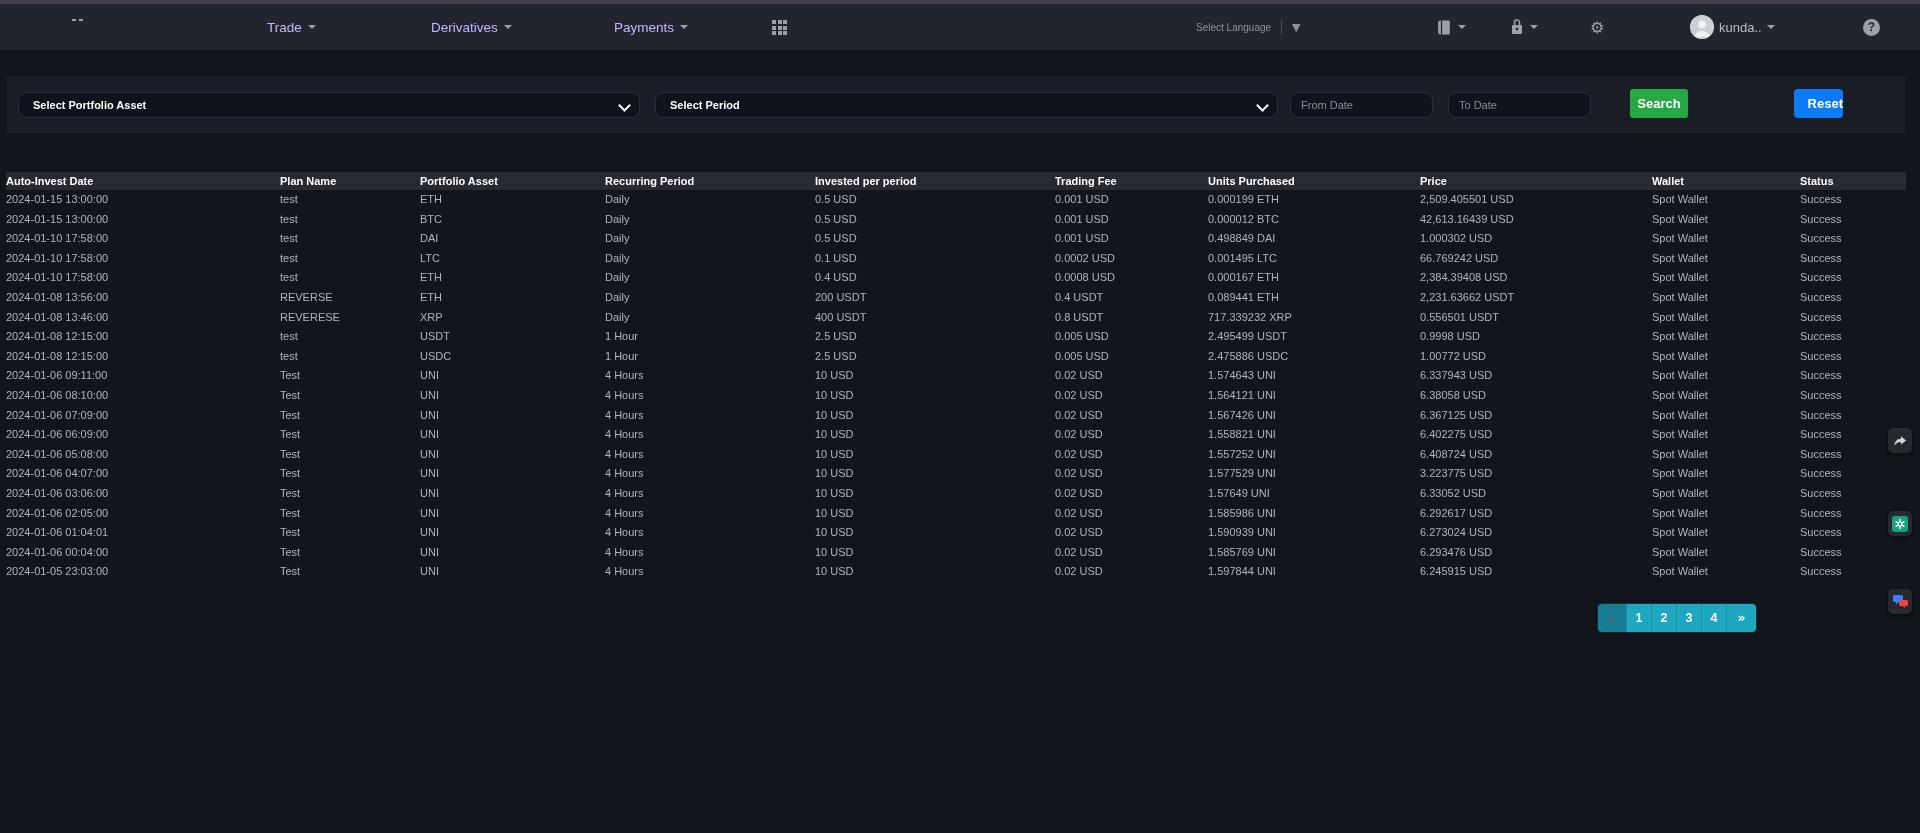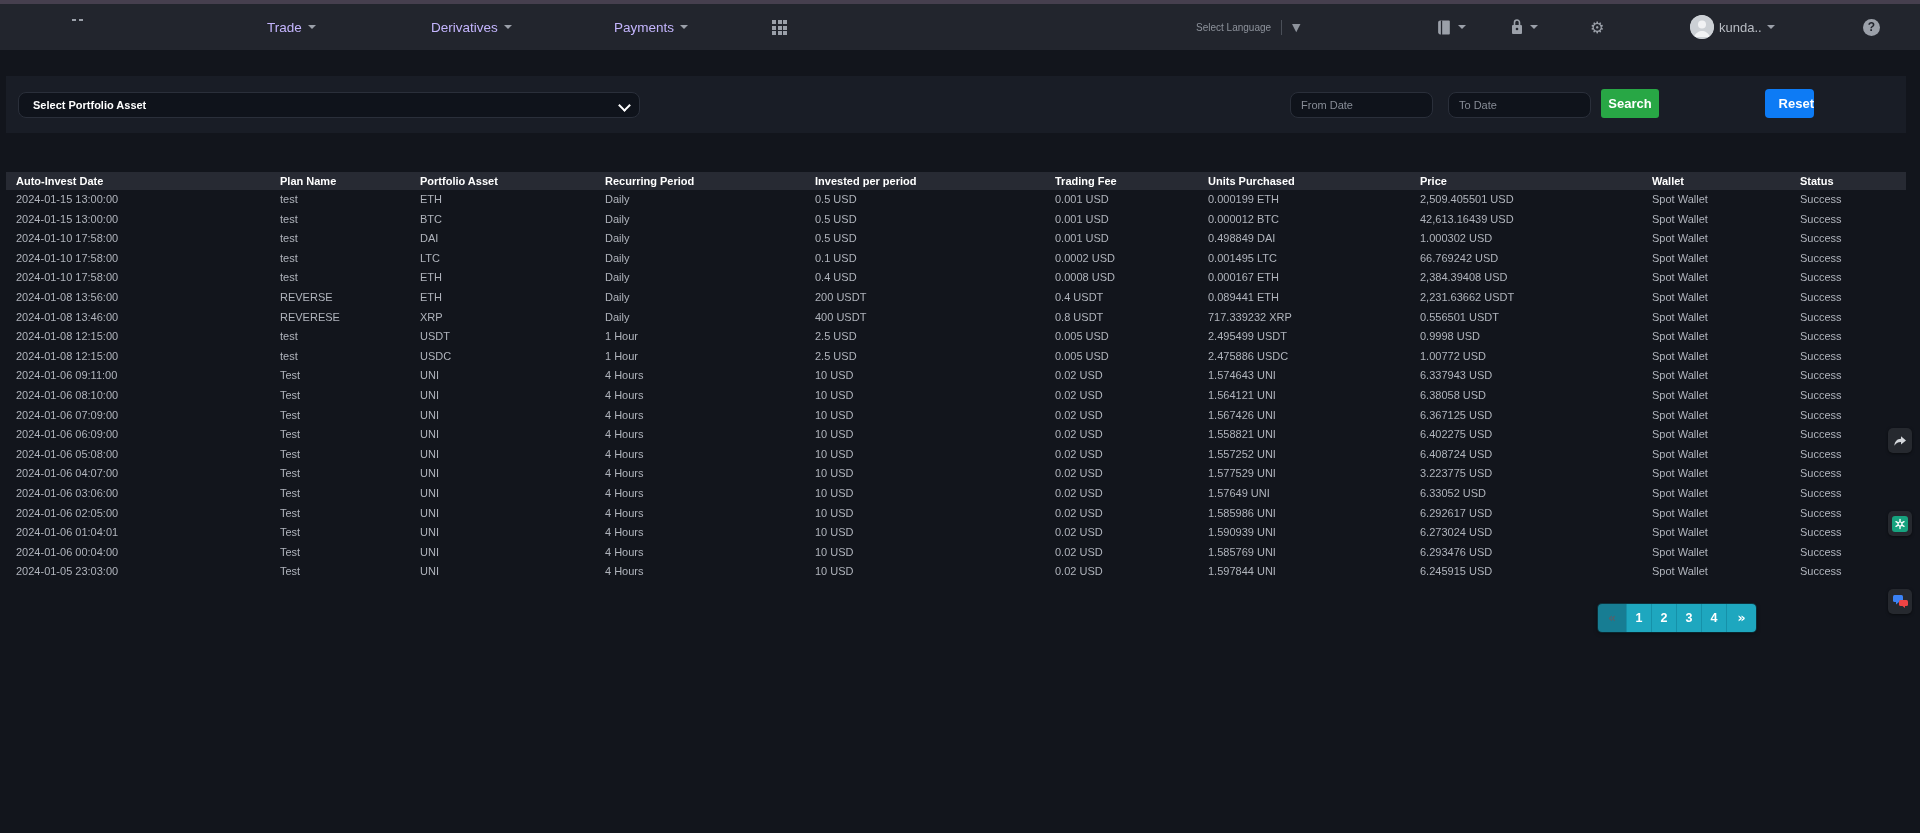--- a/index.html
+++ b/index.html
@@ -154,6 +154,10 @@
     <span class="val">Select Portfolio Asset</span>
     <span class="chev"></span>
   </div>
+  <div class="fld select-box" style="left:649px; width:623px;">
+    <span class="val">Select Period</span>
+    <span class="chev"></span>
+  </div>
   <div class="fld" style="left:1284px; width:143px;">
     <input class="date-input" type="text" value="" placeholder="From Date" style="">
   </div>

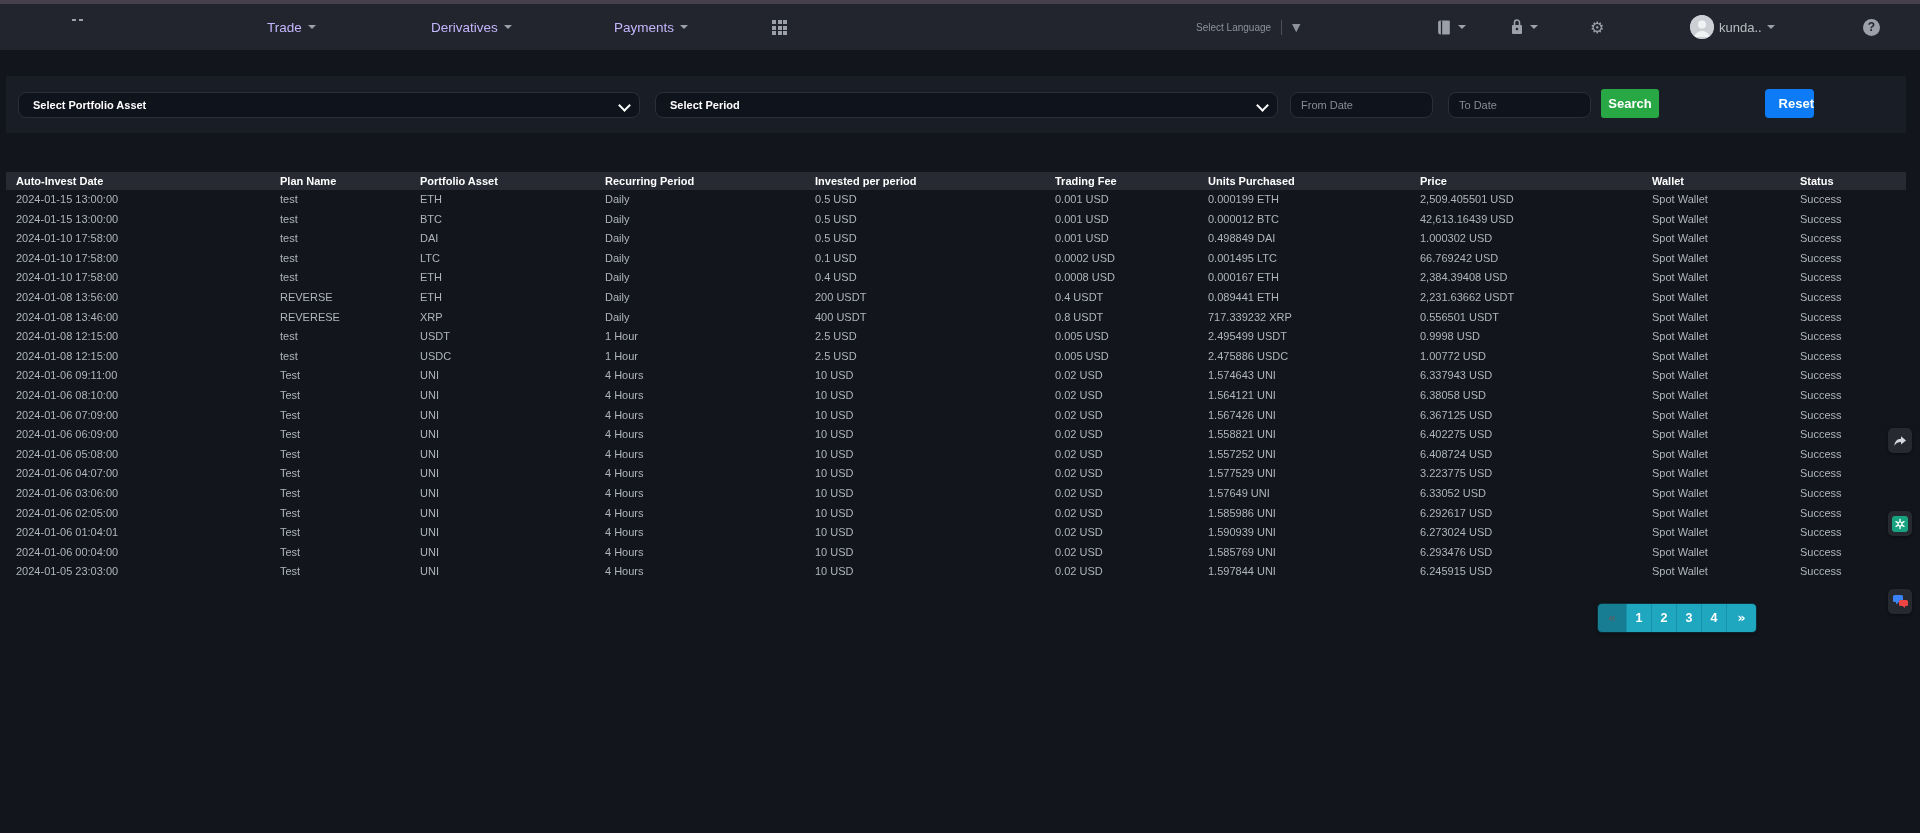--- a/index.html
+++ b/index.html
@@ -43,7 +43,7 @@
     background:transparent; border:none; font-family:"Liberation Sans","DejaVu Sans",sans-serif; }
   input.date-input::placeholder { color:#878c96; opacity:1; }
   .btn { position:absolute; top:13px; height:29px; border:none; border-radius:3px; color:#fff;
-    font-size:13px; font-weight:bold; cursor:pointer; font-family:"Liberation Sans","DejaVu Sans",sans-serif; }
+    font-size:13px; font-weight:bold; cursor:pointer; font-family:"Liberation Sans","DejaVu Sans",sans-serif;margin-left:29px; }
   .btn-search { left:1595px; width:58px; background:#28a745; }
   .btn-reset { left:1759px; width:49px; background:#0d7bf5; border-radius:4px;text-align:right; }
   

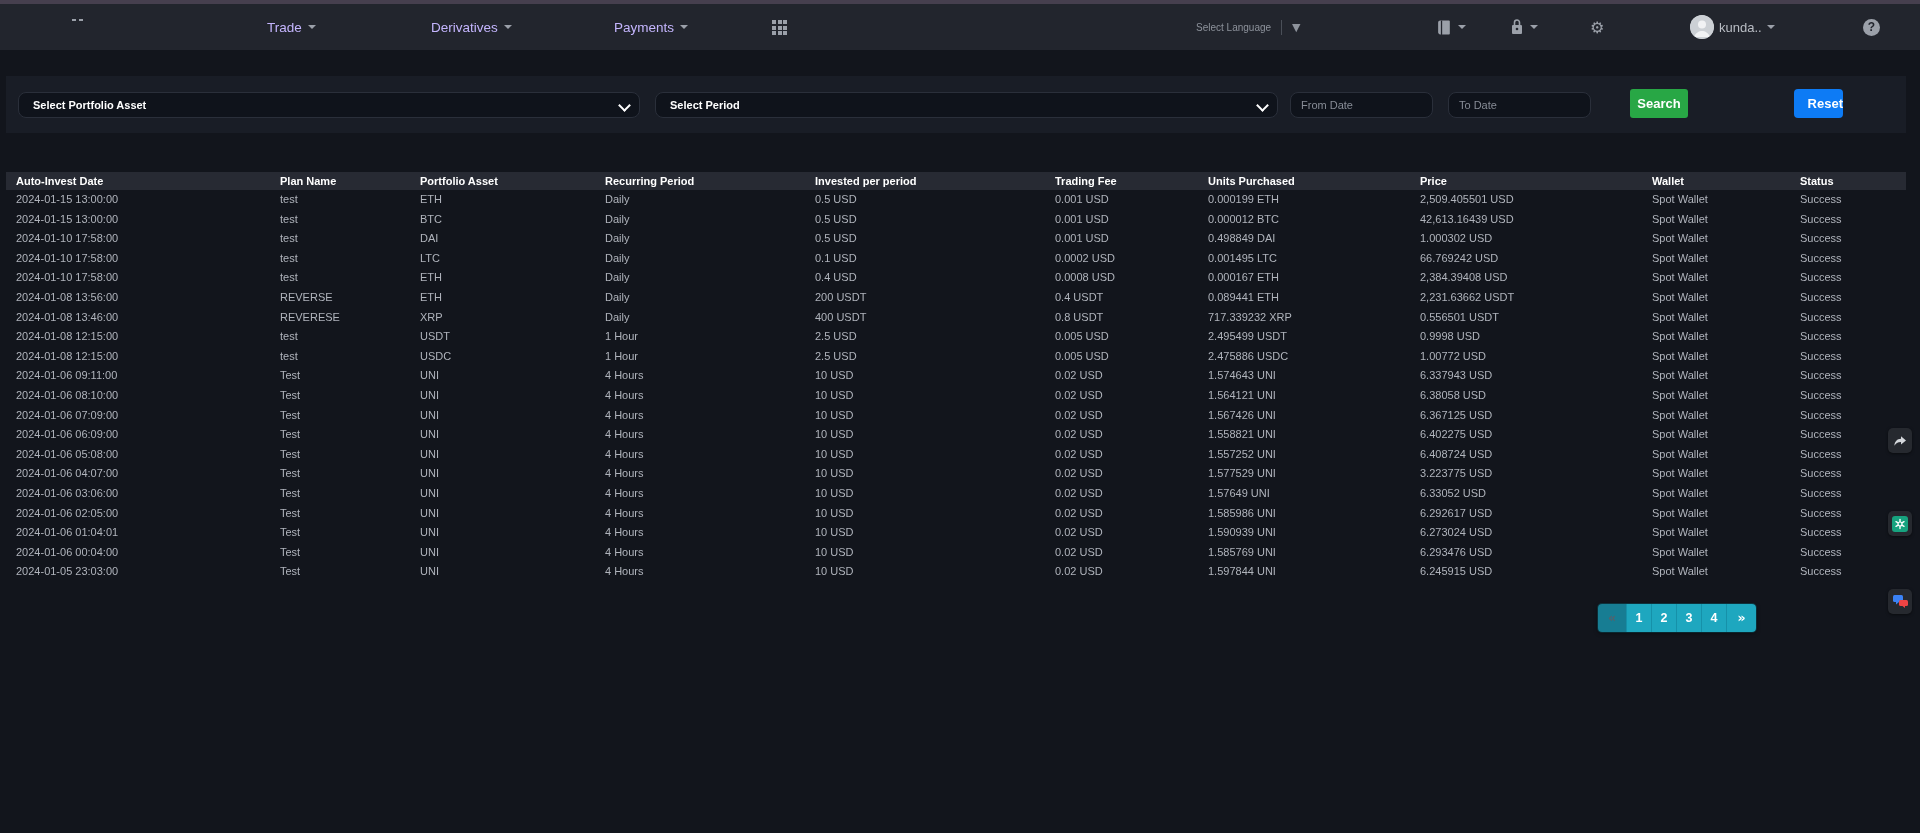--- a/index.html
+++ b/index.html
@@ -51,7 +51,7 @@
   .thead { display:flex; height:18px; line-height:18px; background:#272a33; color:#ffffff; font-weight:bold; }
   .row { display:flex; height:19.6px; line-height:19.6px; color:#b0b4bc; }
   .cell { font-size:11px; white-space:nowrap; overflow:hidden; }
-  .col0 { width:274px; padding-left:10px; }
+  .col0 { width:274px; padding-left:0; }
   .col1 { width:140px; } .col2 { width:185px; } .col3 { width:210px; } .col4 { width:240px; }
   .col5 { width:153px; } .col6 { width:212px; } .col7 { width:232px; } .col8 { width:148px; } .col9 { width:106px; }
   

